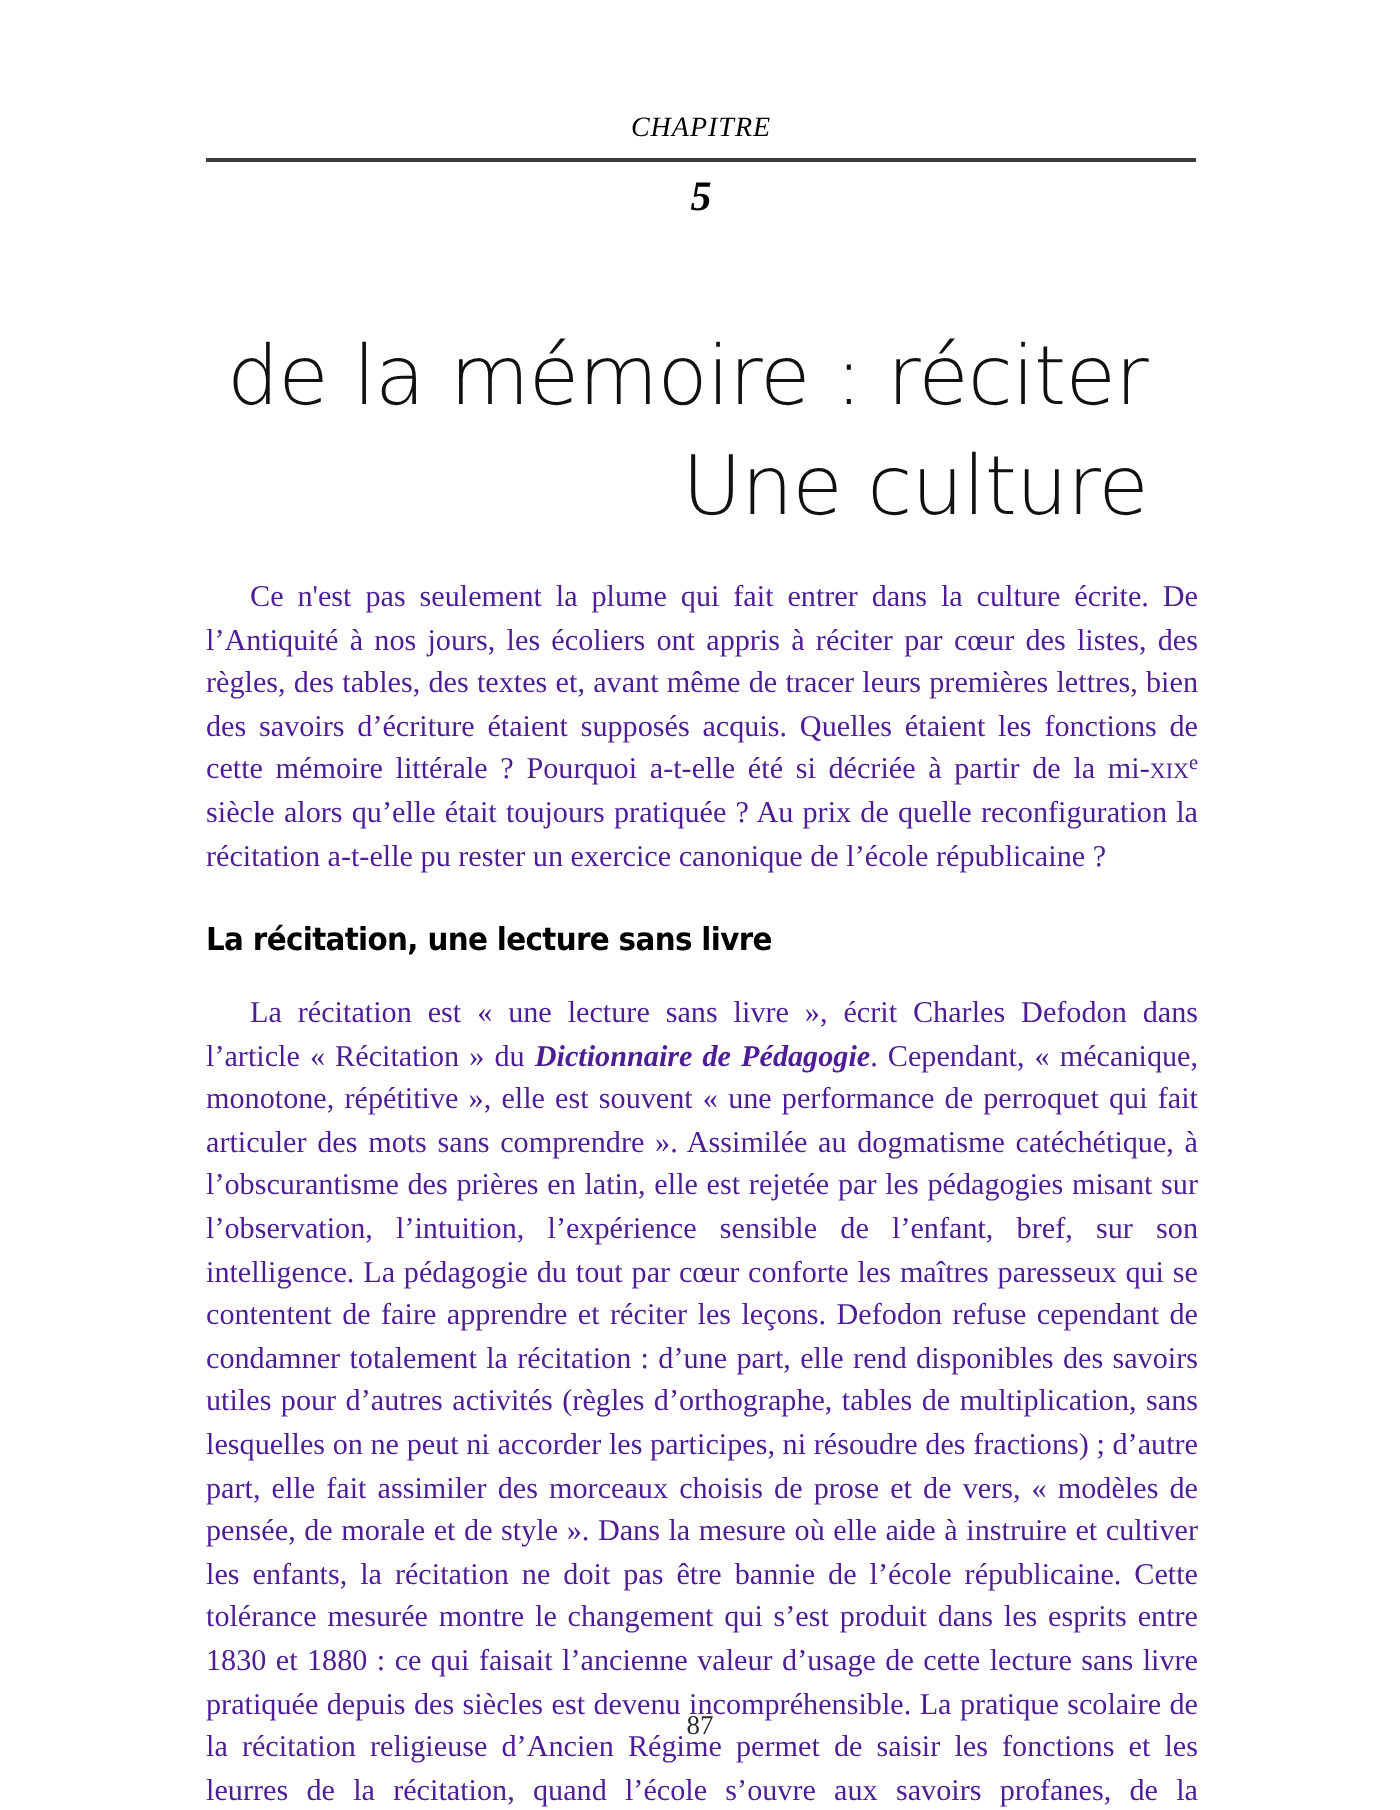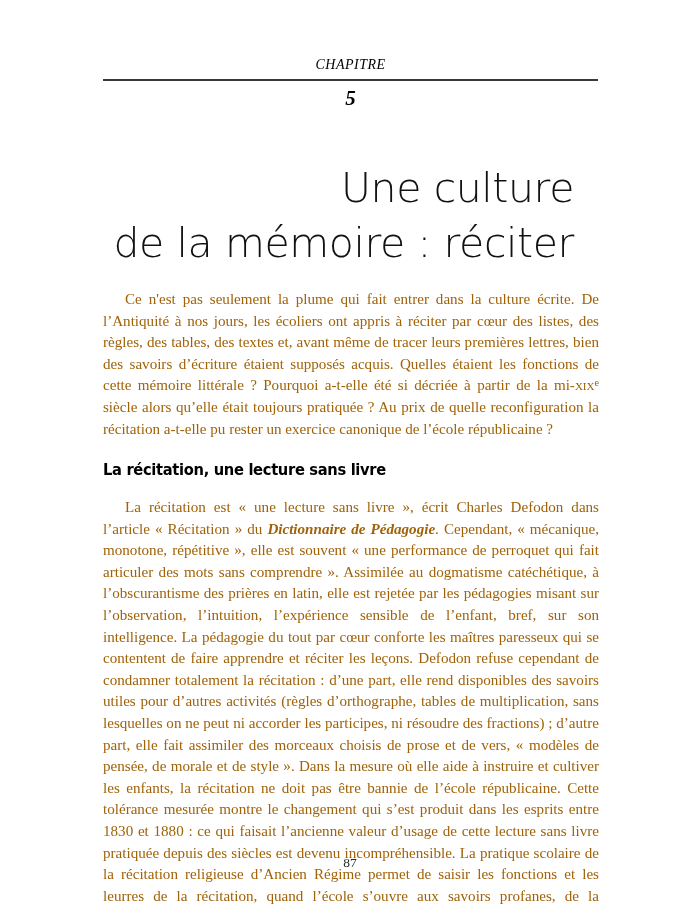--- a/index.html
+++ b/index.html
@@ -151,8 +151,8 @@
   </div>
 
   <h1 class="chapter-title">
+    <span class="title-line">de la mémoire : réciter</span>
     <span class="title-line">Une culture</span>
-    <span class="title-line">de la mémoire : réciter</span>
   </h1>
 
   <div class="body-column">

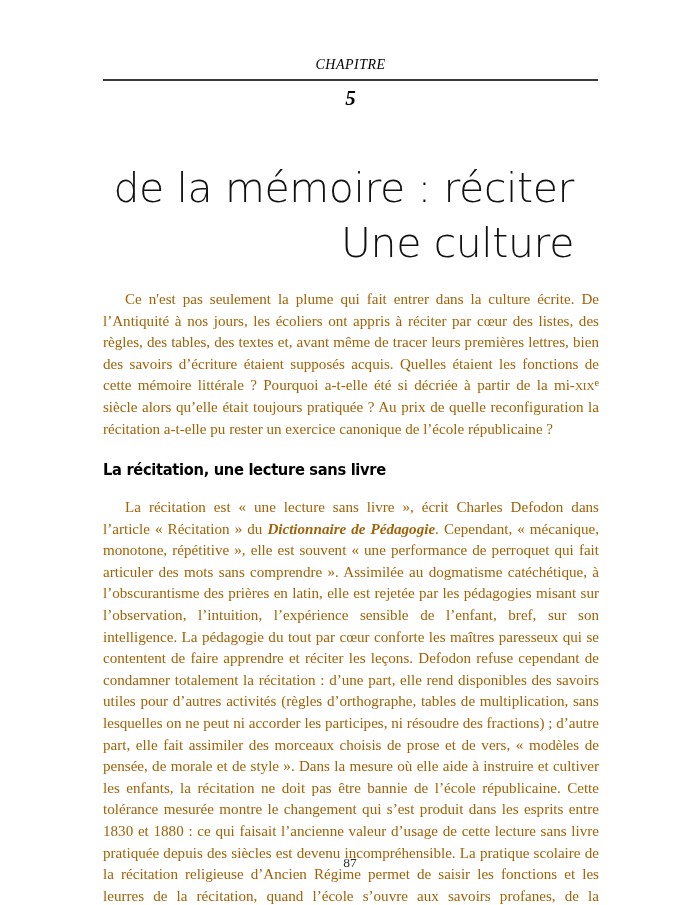--- a/index.html
+++ b/index.html
@@ -90,7 +90,7 @@
     font-family: "Liberation Serif", "DejaVu Serif", serif;
     font-size: 15.1px;
     line-height: 21.6px;
-    color: #a16207;
+    color: #4c1d95;
     text-align: justify;
     text-justify: inter-word;
     margin: 0;

